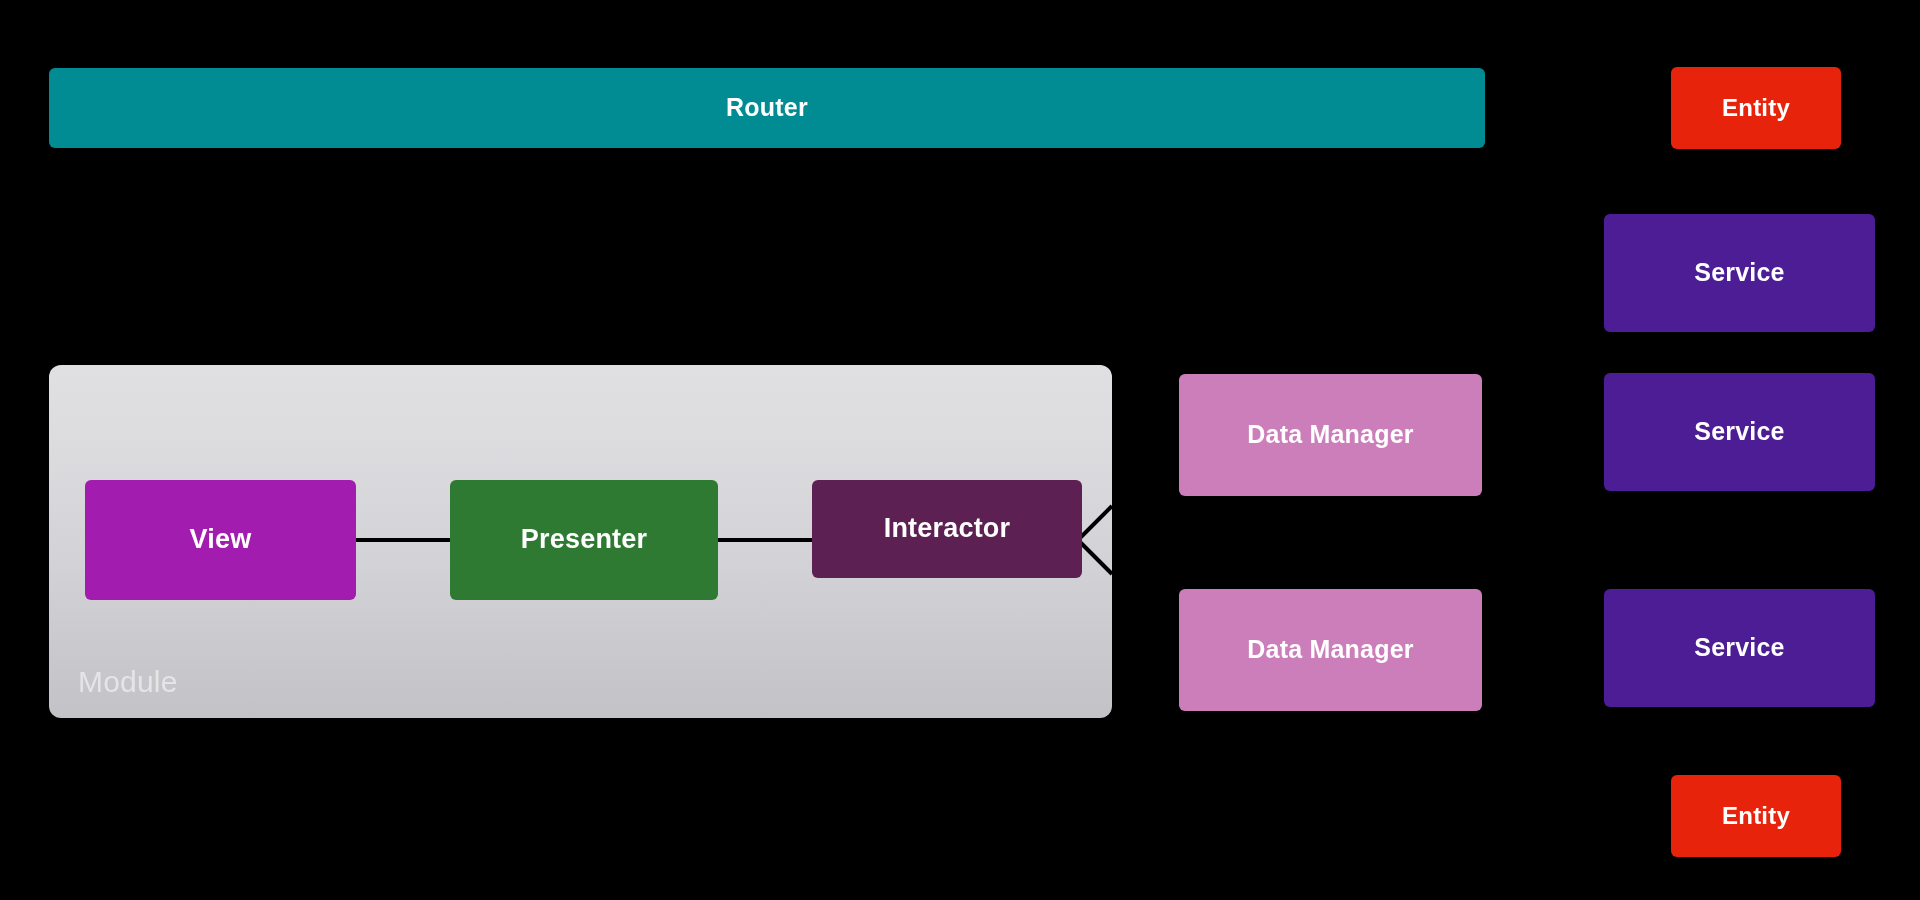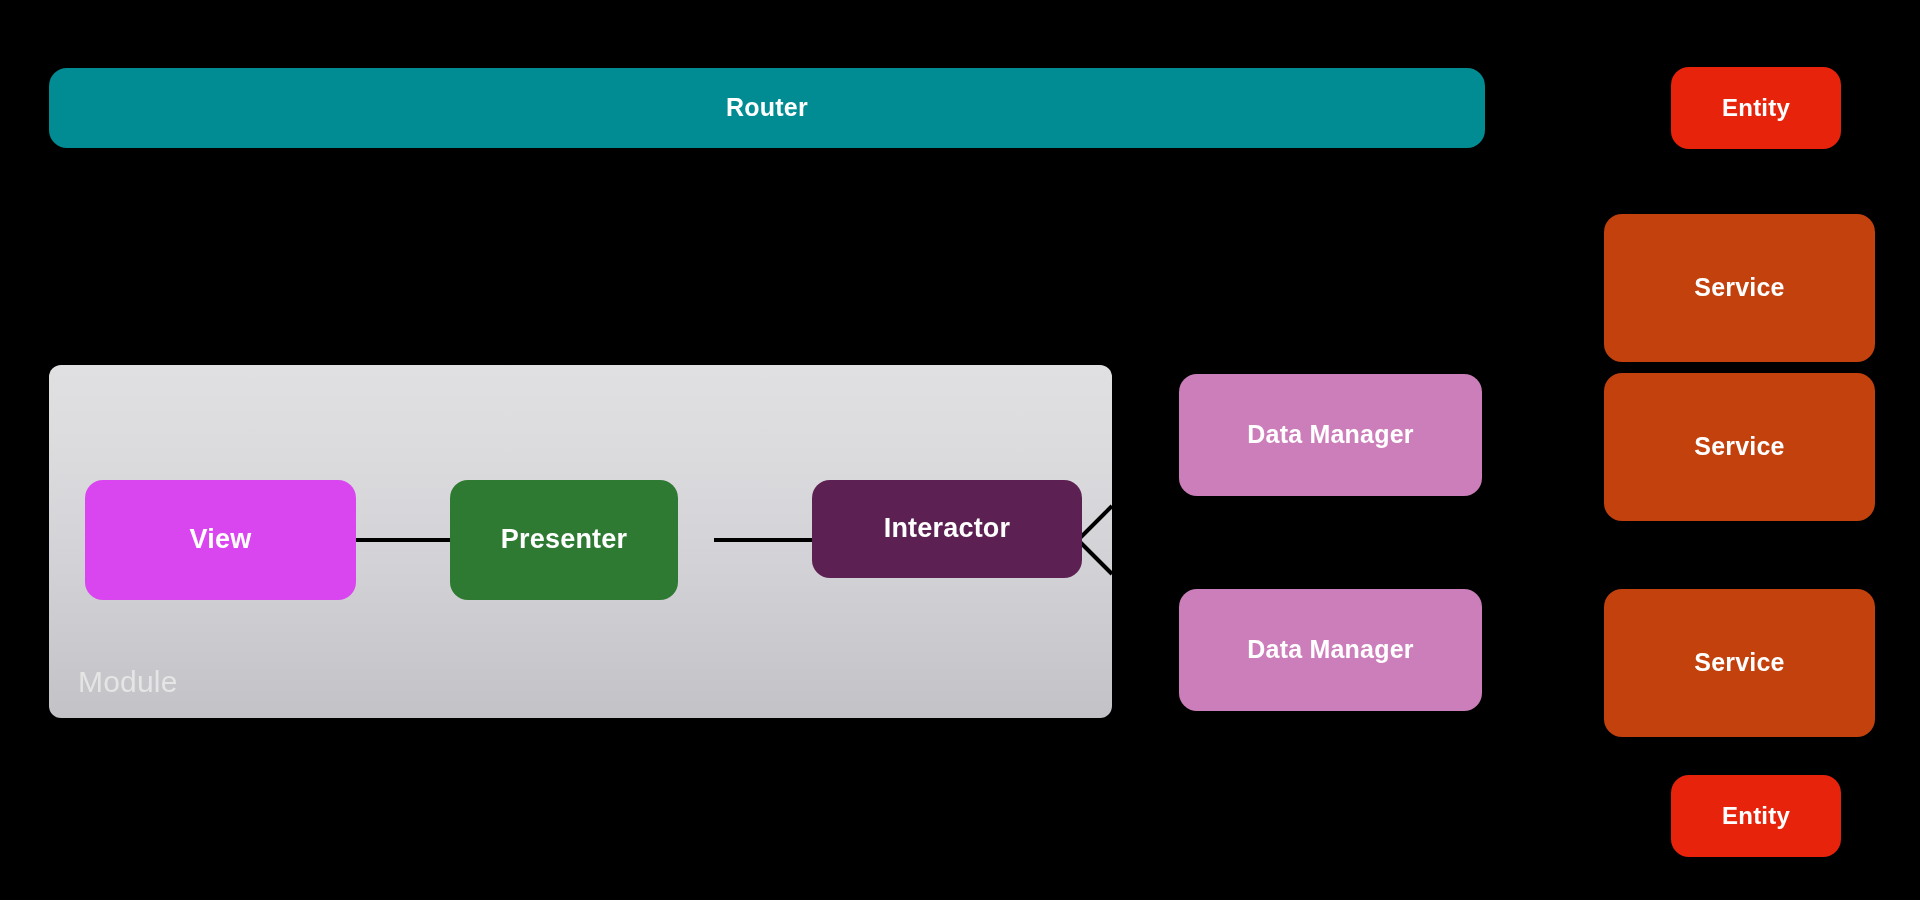--- a/index.html
+++ b/index.html
@@ -25,7 +25,7 @@
     display: flex;
     align-items: center;
     justify-content: center;
-    border-radius: 18px;
+    border-radius: 6px;
     color: #ffffff;
     font-weight: bold;
     letter-spacing: 0.2px;

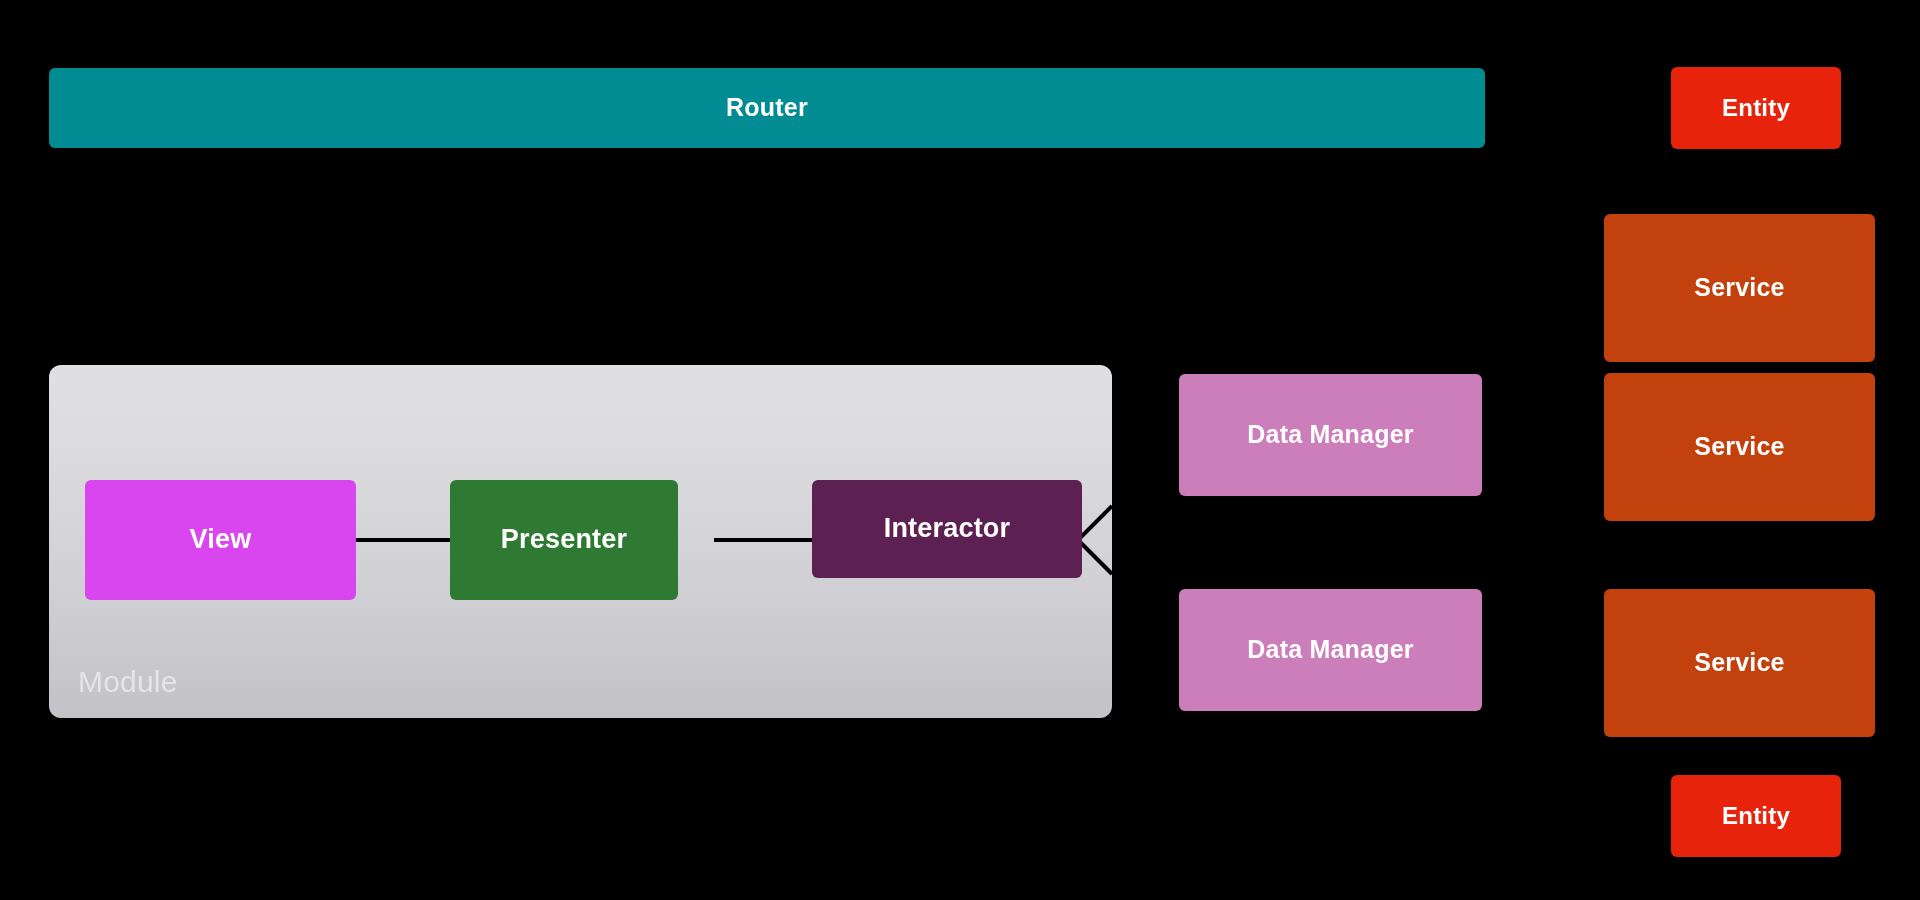--- a/index.html
+++ b/index.html
@@ -63,8 +63,8 @@
   .service {
     left: 1604px;
     width: 271px;
-    height: 148px;
-    background: #c2410c;
+    height: 118px;
+    background: #4c1d95;
     font-size: 25px;
   }
   #service-1 { top: 214px; }

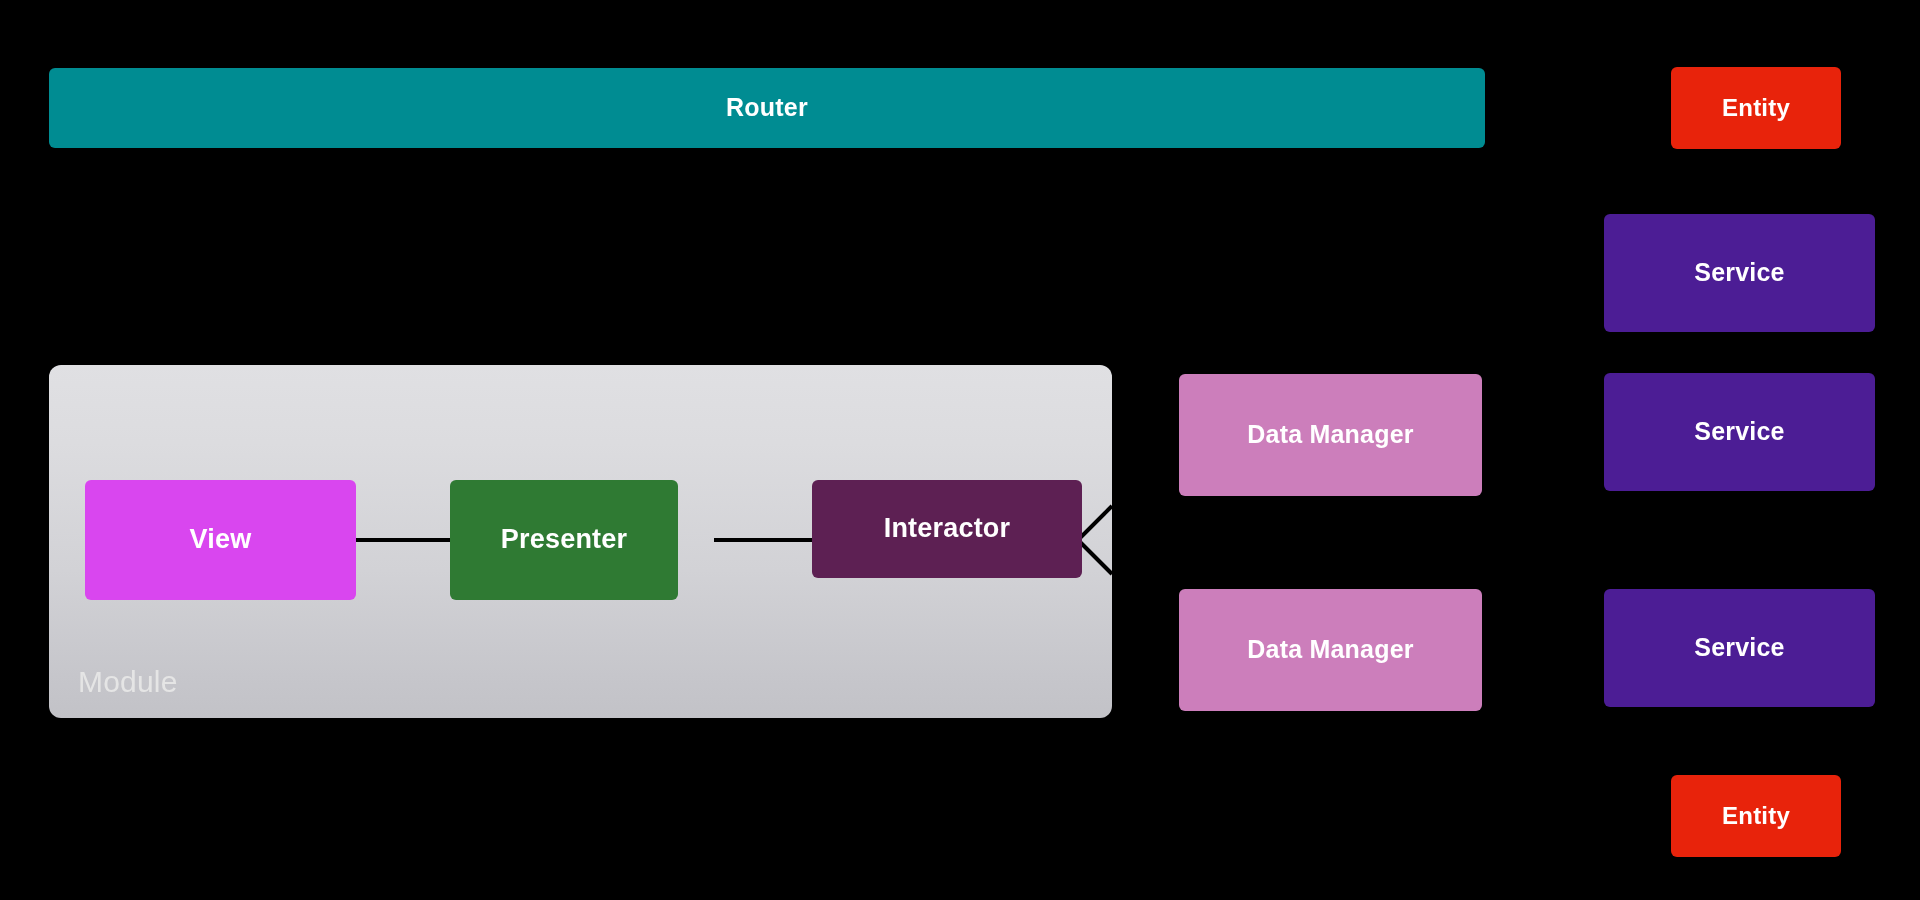--- a/index.html
+++ b/index.html
@@ -111,7 +111,7 @@
     top: 480px;
     width: 271px;
     height: 120px;
-    background: #d946ef;
+    background: #a21caf;
     font-size: 27px;
   }
   #presenter {

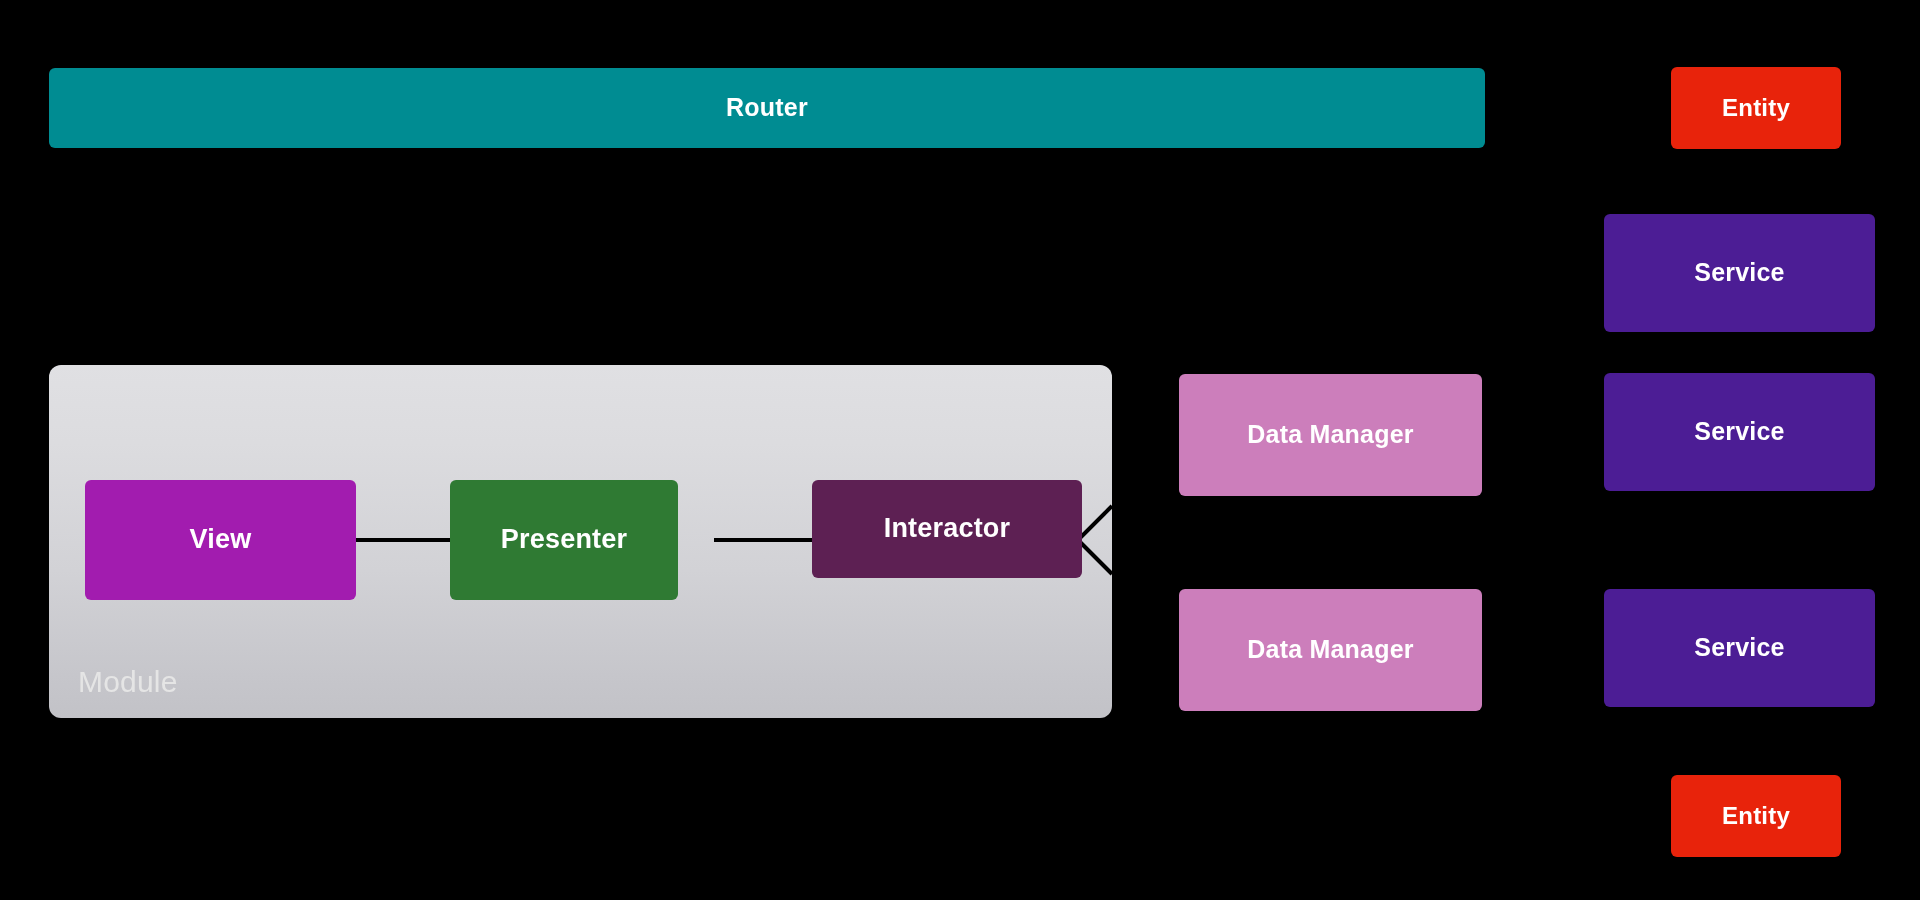--- a/index.html
+++ b/index.html
@@ -117,7 +117,7 @@
   #presenter {
     left: 450px;
     top: 480px;
-    width: 228px;
+    width: 268px;
     height: 120px;
     background: #2F7A33;
     font-size: 27px;

